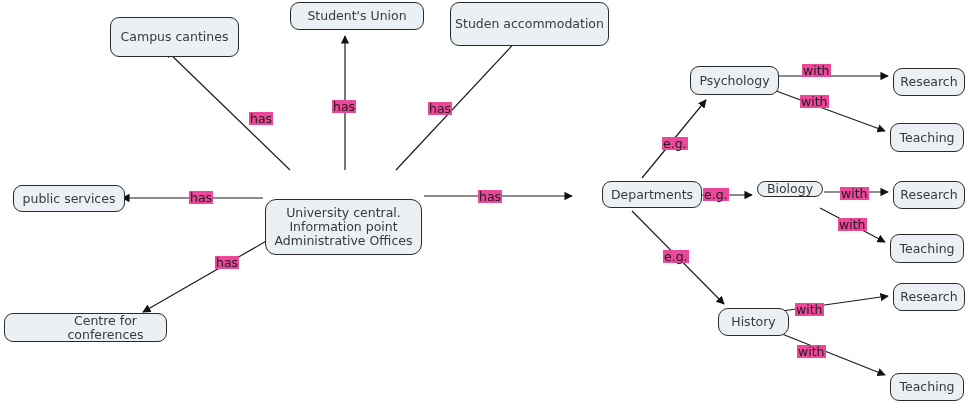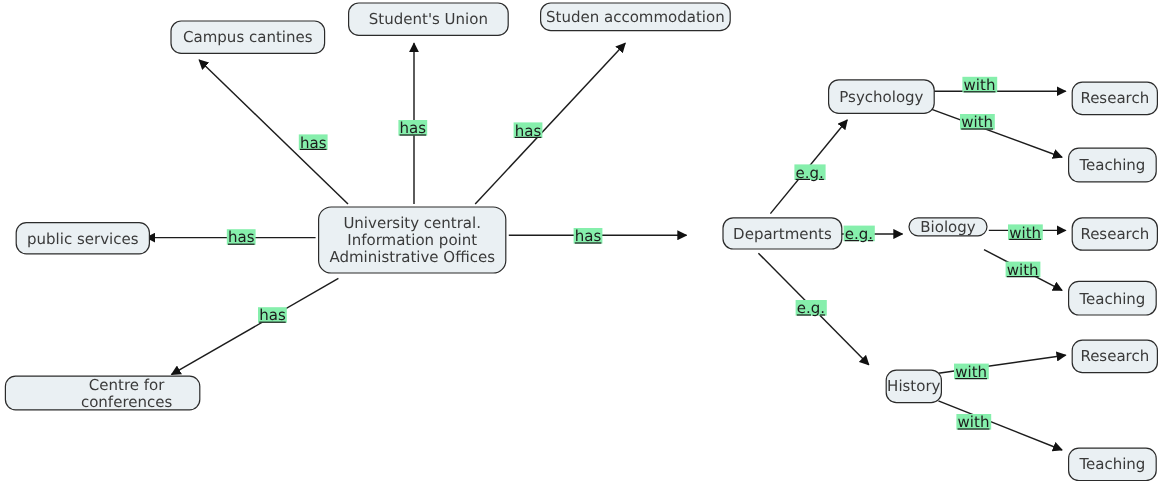--- a/index.html
+++ b/index.html
@@ -86,7 +86,7 @@
   <div id="nodes-layer">
       <div class="node" style="left: 110px; top: 17px; width: 129px; height: 28px; background: rgb(234, 240, 243); border-color: rgb(43, 43, 43); margin-left: 32px;">Campus cantines</div>
       <div class="node" style="left: 290px; top: 2px; width: 134px; height: 28px; background: rgb(234, 240, 243); border-color: rgb(43, 43, 43);">Student's Union</div>
-      <div class="node" style="left: 450px; top: 2px; width: 159px; height: 24px; background: rgb(234, 240, 243); border-color: rgb(43, 43, 43);">Studen accommodation</div>
+      <div class="node" style="left: 450px; top: 2px; width: 159px; height: 44px; background: rgb(234, 240, 243); border-color: rgb(43, 43, 43);">Studen accommodation</div>
       <div class="node" style="left: 13px; top: 185px; width: 112px; height: 27px; background: rgb(234, 240, 243); border-color: rgb(43, 43, 43);">public services</div>
       <div class="node" style="left: 4px; top: 313px; width: 163px; height: 29px; background: rgb(234, 240, 243); border-color: rgb(43, 43, 43); padding-left: 40px;">Centre for conferences</div>
       <div class="node multi" style="left: 265px; top: 172px; width: 157px; height: 56px; background: rgb(234, 240, 243); border-color: rgb(43, 43, 43);">University central.

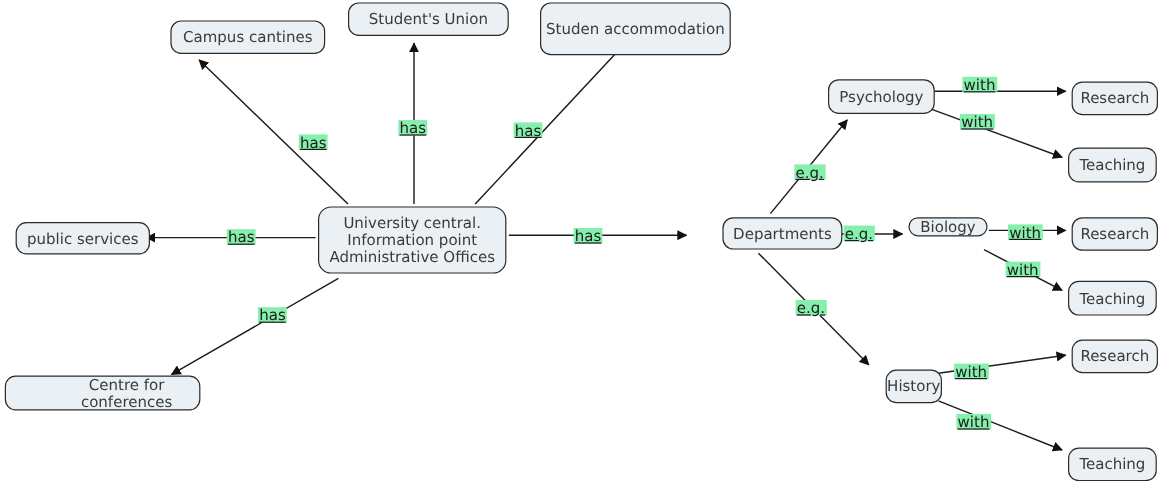--- a/index.html
+++ b/index.html
@@ -84,7 +84,7 @@
   </svg>
 
   <div id="nodes-layer">
-      <div class="node" style="left: 110px; top: 17px; width: 129px; height: 28px; background: rgb(234, 240, 243); border-color: rgb(43, 43, 43); margin-left: 32px;">Campus cantines</div>
+      <div class="node" style="left: 110px; top: 17px; width: 129px; height: 40px; background: rgb(234, 240, 243); border-color: rgb(43, 43, 43);">Campus cantines</div>
       <div class="node" style="left: 290px; top: 2px; width: 134px; height: 28px; background: rgb(234, 240, 243); border-color: rgb(43, 43, 43);">Student's Union</div>
       <div class="node" style="left: 450px; top: 2px; width: 159px; height: 44px; background: rgb(234, 240, 243); border-color: rgb(43, 43, 43);">Studen accommodation</div>
       <div class="node" style="left: 13px; top: 185px; width: 112px; height: 27px; background: rgb(234, 240, 243); border-color: rgb(43, 43, 43);">public services</div>

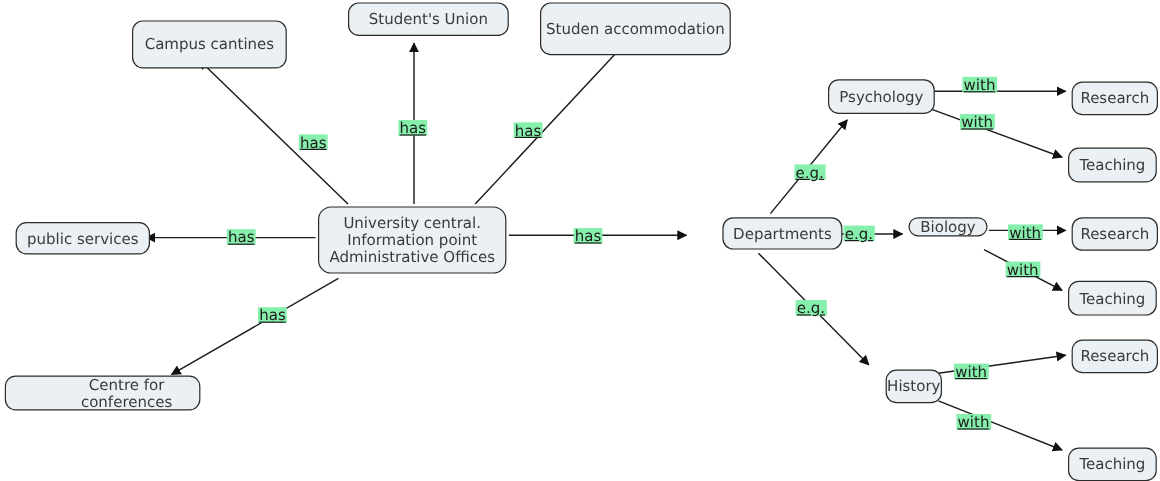--- a/index.html
+++ b/index.html
@@ -46,11 +46,10 @@
     color: #1c1c1c;
     font-size: 12.5px;
     line-height: 13px;
-    background: #86efac;
+    background: #ec4899;
     padding: 0 1px;
     white-space: nowrap;
     z-index: 3;
-    text-decoration: underline;
   }
 </style>
 </head>

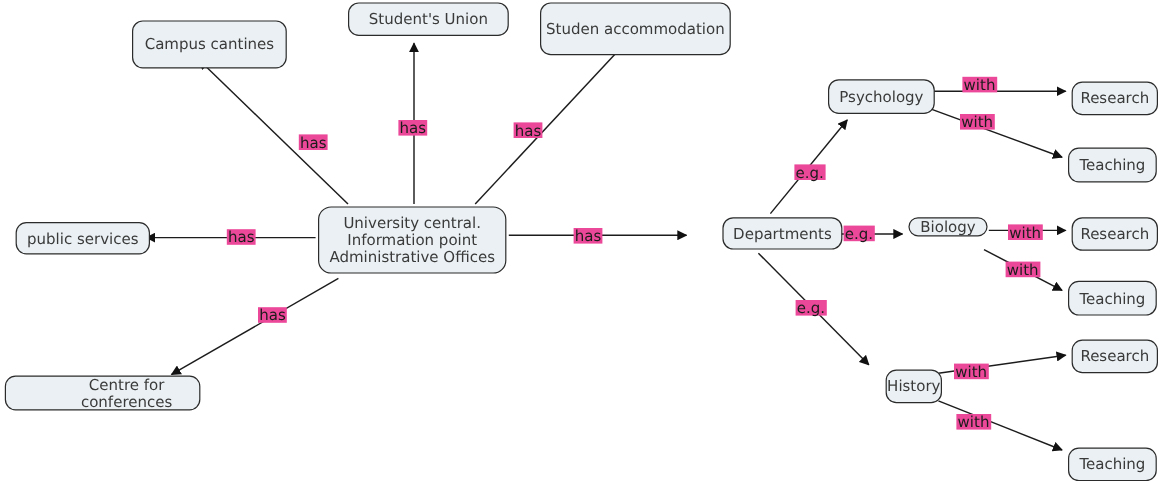--- a/index.html
+++ b/index.html
@@ -40,6 +40,7 @@
   }
   .node.multi {
     border-radius: 11px;
+    margin-top: 27px;
   }
   .edge-label {
     position: absolute;

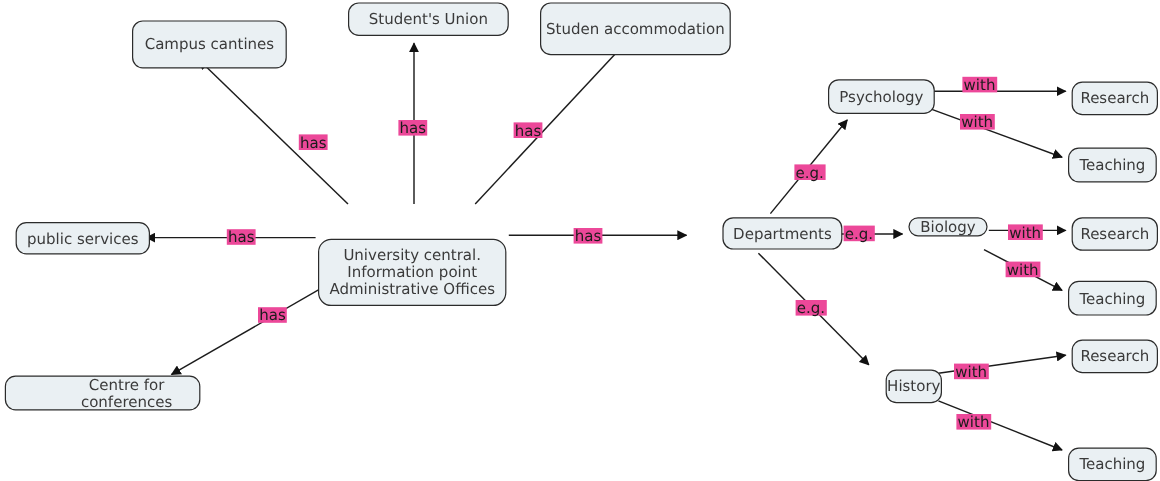--- a/index.html
+++ b/index.html
@@ -95,7 +95,7 @@
       <div class="node" style="left: 602px; top: 181px; width: 100px; height: 27px; background: rgb(234, 240, 243); border-color: rgb(43, 43, 43);">Departments</div>
       <div class="node" style="left: 678px; top: 66px; width: 89px; height: 29px; background: rgb(234, 240, 243); border-color: rgb(43, 43, 43); margin-left: 12px;">Psychology</div>
       <div class="node" style="left: 757px; top: 181px; width: 66px; height: 16px; background: rgb(234, 240, 243); border-color: rgb(43, 43, 43);">Biology</div>
-      <div class="node" style="left: 738px; top: 308px; width: 47px; height: 28px; background: rgb(234, 240, 243); border-color: rgb(43, 43, 43);">History</div>
+      <div class="node" style="left: 718px; top: 308px; width: 71px; height: 28px; background: rgb(234, 240, 243); border-color: rgb(43, 43, 43); border-radius: 10px;">History</div>
       <div class="node" style="left: 893px; top: 68px; width: 72px; height: 28px; background: rgb(234, 240, 243); border-color: rgb(43, 43, 43);">Research</div>
       <div class="node" style="left: 890px; top: 123px; width: 74px; height: 29px; background: rgb(234, 240, 243); border-color: rgb(43, 43, 43);">Teaching</div>
       <div class="node" style="left: 893px; top: 181px; width: 72px; height: 28px; background: rgb(234, 240, 243); border-color: rgb(43, 43, 43);">Research</div>

